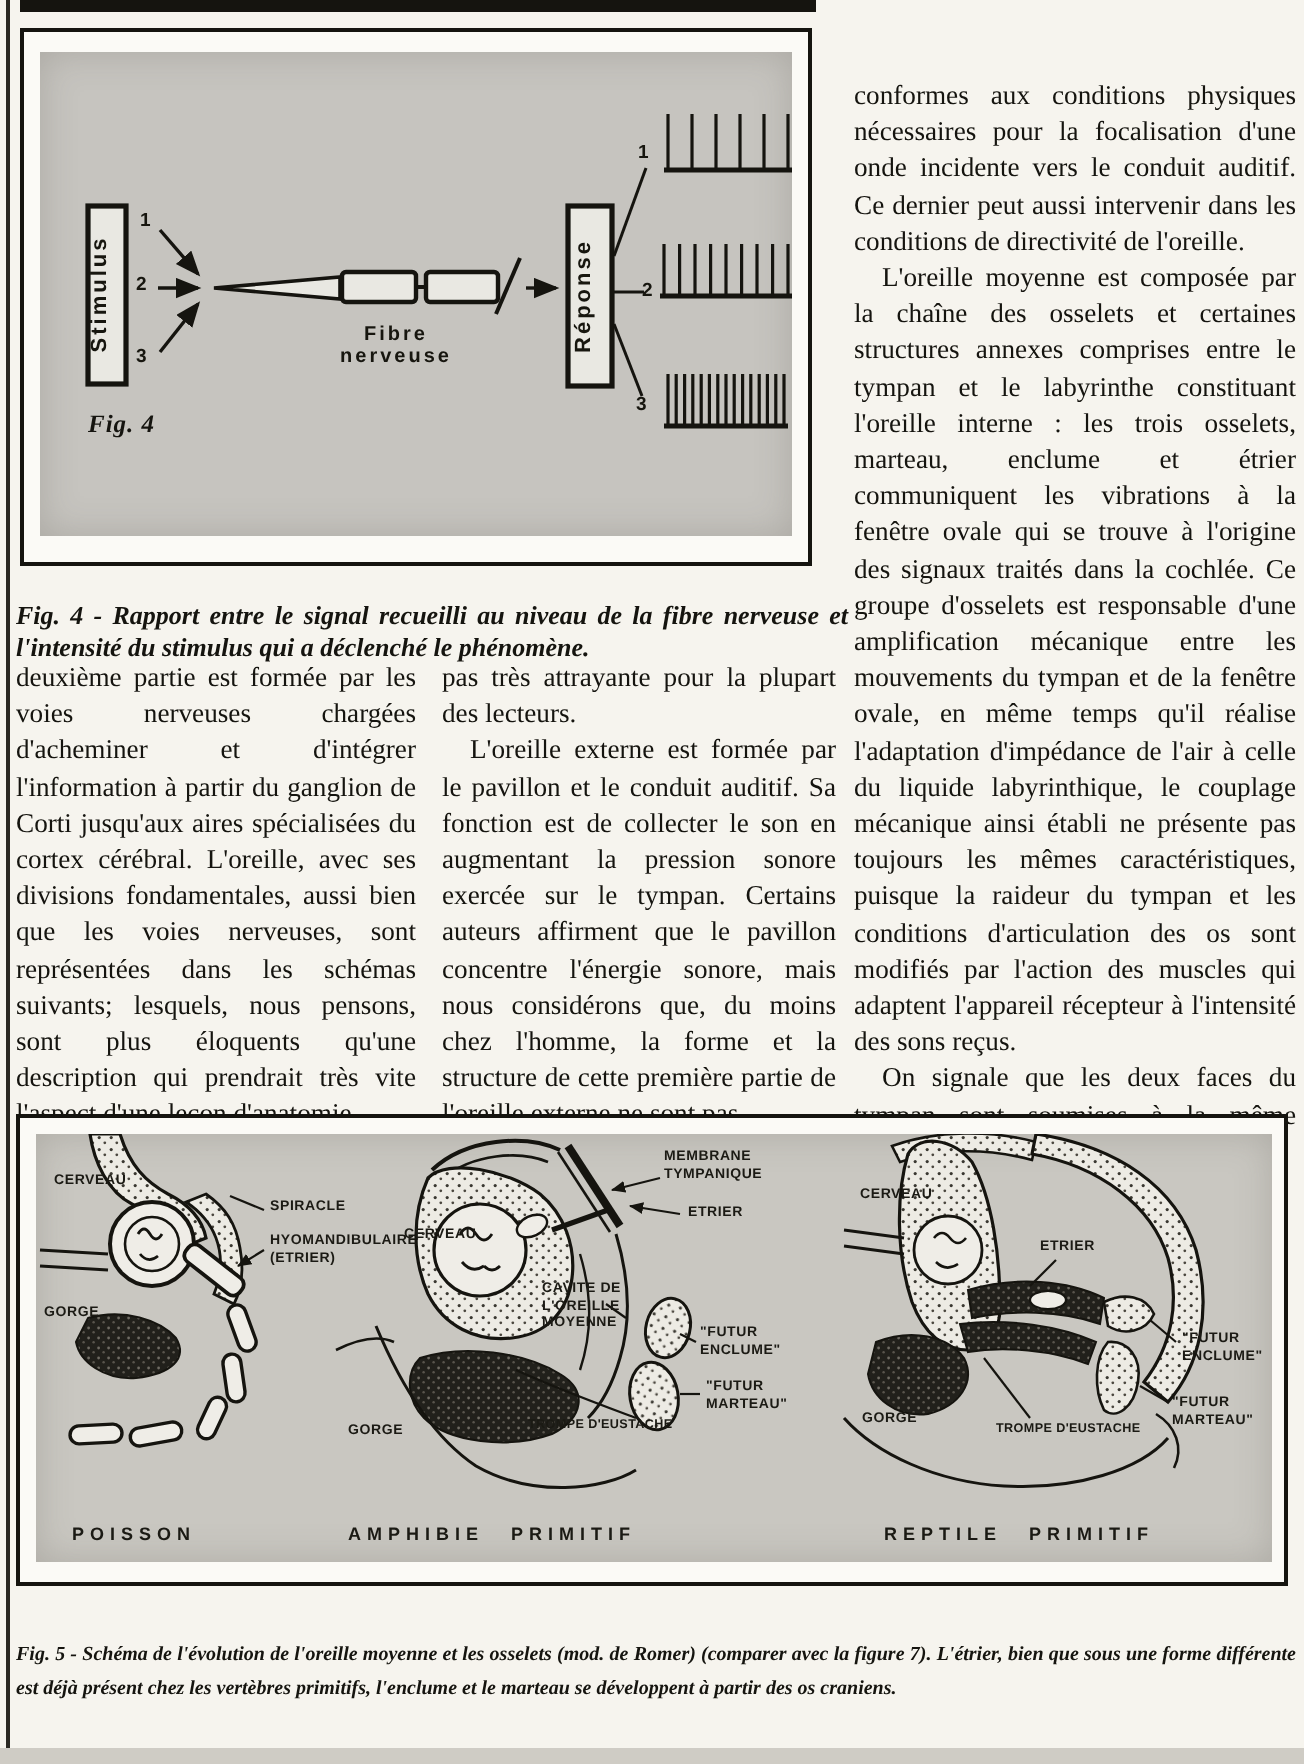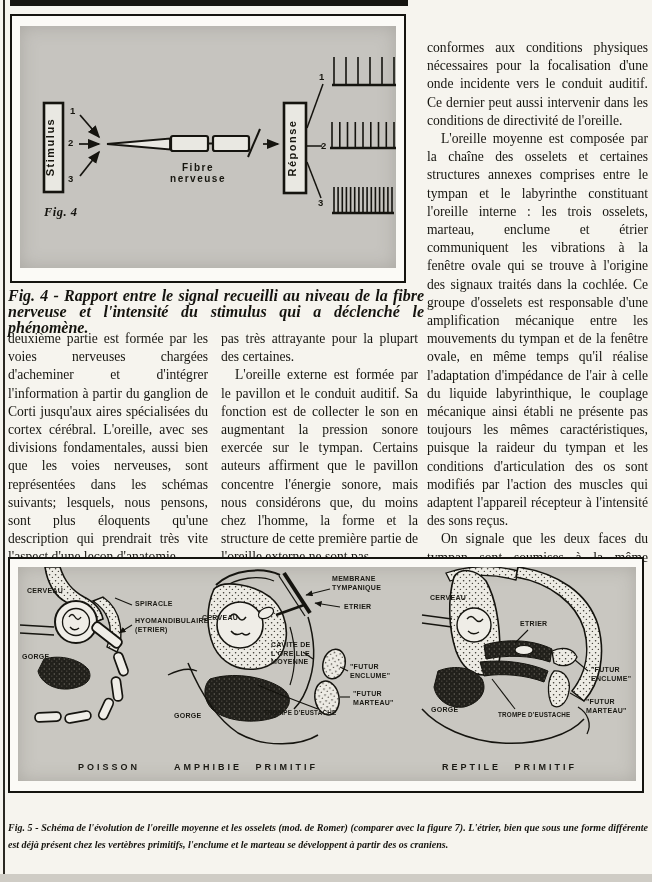--- a/index.html
+++ b/index.html
@@ -21,7 +21,7 @@
   .col p{margin:0;}
   .col p.ind{text-indent:14px;}
   
-  .caption{font-style:italic;font-weight:bold;font-size:16px;line-height:15.8px;text-align:justify;}
+  .caption{font-style:italic;font-weight:bold;font-size:13px;line-height:15.8px;text-align:justify;margin-top:12px;}
   .caption5{font-style:italic;font-weight:bold;font-size:10px;line-height:17.4px;text-align:justify;}
   
   .f4lbl{font-family:"Liberation Sans",sans-serif;font-weight:bold;color:#17160f;}

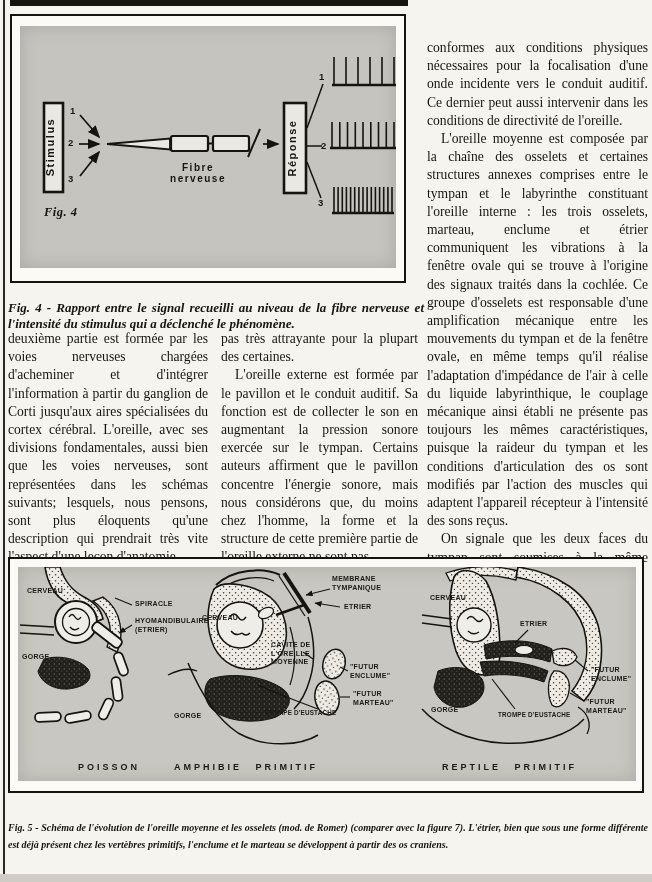--- a/index.html
+++ b/index.html
@@ -139,7 +139,7 @@
 </div>
 
 <div class="abs col" style="left:221px;top:330px;width:197px;">
-  <p>pas très attrayante pour la plupart des certaines.</p>
+  <p>pas très attrayante pour la plupart des lecteurs.</p>
   <p class="ind">L'oreille externe est formée par le pavillon et le conduit auditif. Sa fonction est de collecter le son en augmentant la pression sonore exercée sur le tympan. Certains auteurs affirment que le pavillon concentre l'énergie sonore, mais nous considérons que, du moins chez l'homme, la forme et la structure de cette première partie de l'oreille externe ne sont pas</p>
 </div>
 

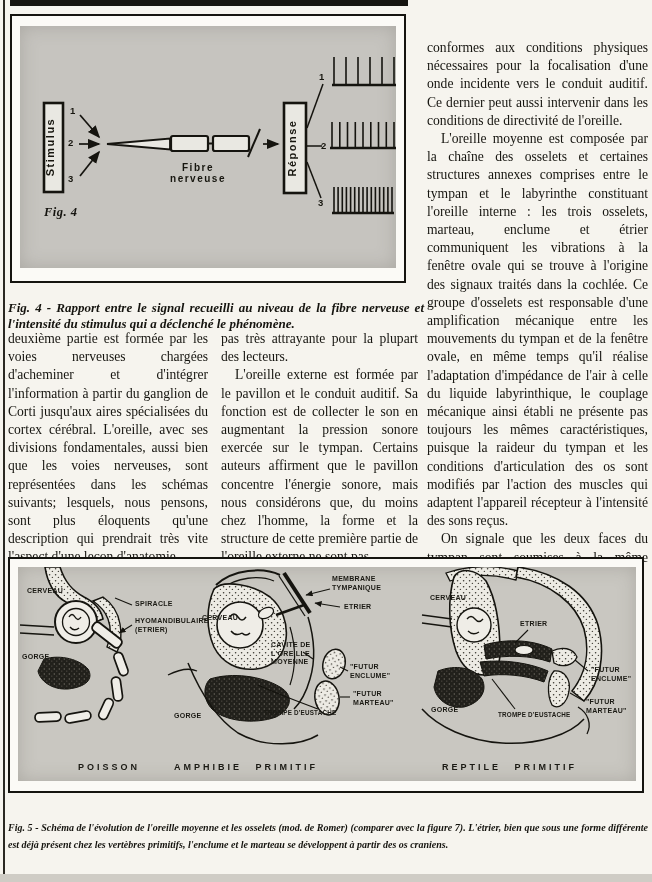--- a/index.html
+++ b/index.html
@@ -253,7 +253,7 @@
     <div class="abs f5lbl" style="left:117px;top:33px;">SPIRACLE</div>
     <div class="abs f5lbl" style="left:117px;top:50px;width:80px;">HYOMANDIBULAIRE (ETRIER)</div>
     <div class="abs f5lbl" style="left:4px;top:86px;">GORGE</div>
-    <div class="abs f5name" style="left:18px;top:195px;margin-left:42px;">POISSON</div>
+    <div class="abs f5name" style="left:18px;top:195px;">POISSON</div>
 
     <div class="abs f5lbl" style="left:184px;top:47px;">CERVEAU</div>
     <div class="abs f5lbl" style="left:314px;top:8px;width:64px;">MEMBRANE TYMPANIQUE</div>

